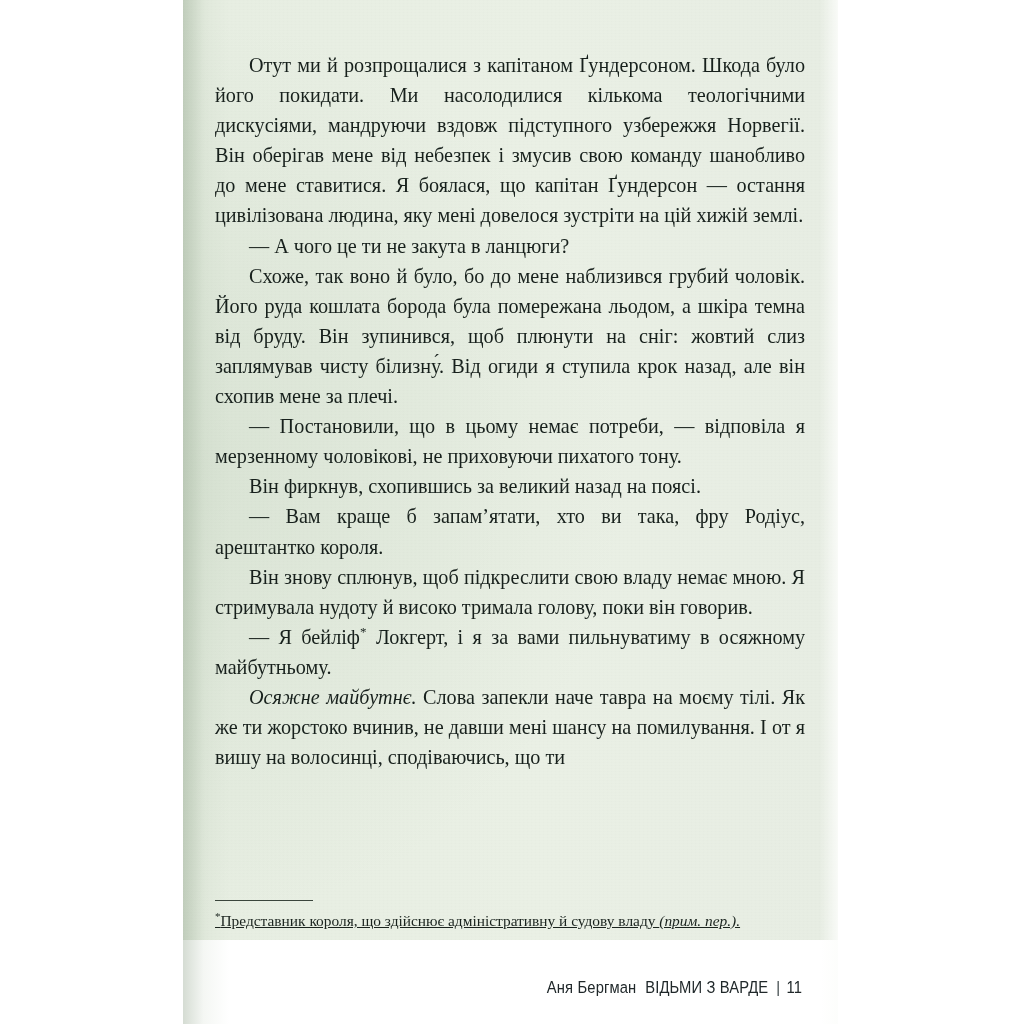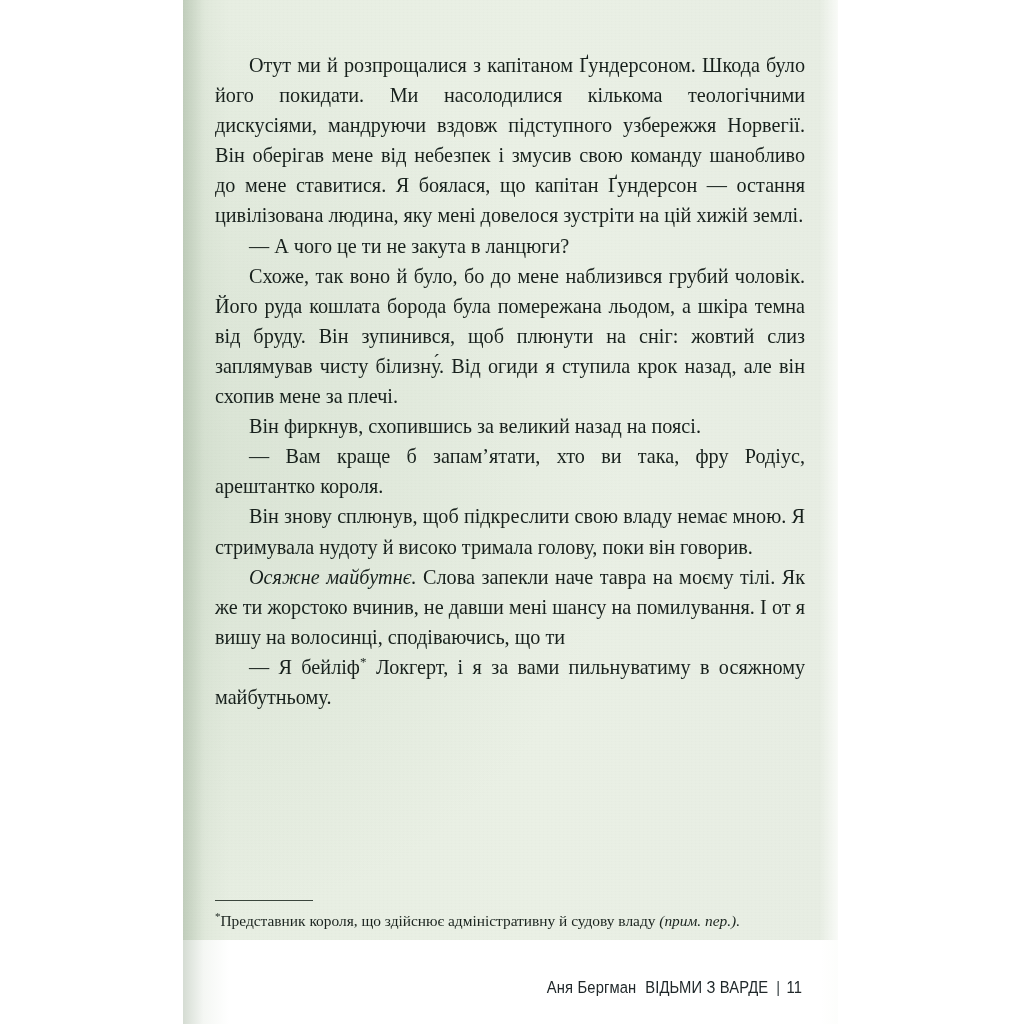--- a/index.html
+++ b/index.html
@@ -178,6 +178,7 @@
       <p class="para">Схоже, так воно й було, бо до мене наблизився грубий чоловік. Його руда кошлата борода була помережана льодом, а шкіра темна від бруду. Він зупинився, щоб плюнути на сніг: жовтий слиз заплямував чисту білизну́. Від огиди я ступила крок назад, але він схопив мене за плечі.</p>
 
 
+      <p class="para">— Постановили, що в цьому немає потреби, — відповіла я мерзенному чоловікові, не приховуючи пихатого тону.</p>
 
       <p class="para">Він фиркнув, схопившись за великий назад на поясі.</p>
 

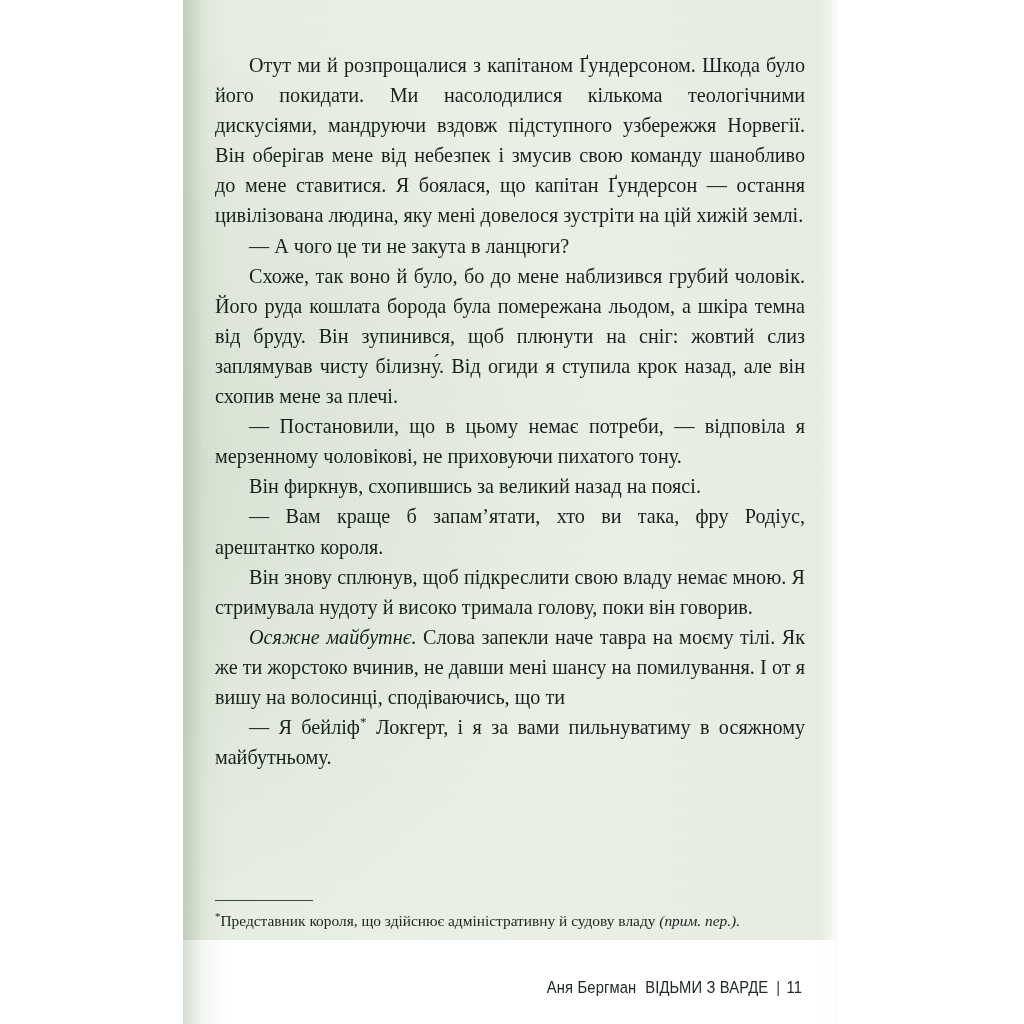--- a/index.html
+++ b/index.html
@@ -186,9 +186,9 @@
 
       <p class="para">Він знову сплюнув, щоб підкреслити свою владу немає мною. Я стримувала нудоту й високо тримала голову, поки він говорив.</p>
 
+      <p class="para"><span>— Я бейліф</span><sup class="fn-ref">*</sup><span> Локгерт, і я за вами пильнуватиму в осяжному майбутньому.</span></p>
+
       <p class="para italic-lead"><em>Осяжне майбутнє.</em><span> Слова запекли наче тавра на моєму тілі. Як же ти жорстоко вчинив, не давши мені шансу на помилування. І от я вишу на волосинці, сподіваючись, що ти</span></p>
-
-      <p class="para"><span>— Я бейліф</span><sup class="fn-ref">*</sup><span> Локгерт, і я за вами пильнуватиму в осяжному майбутньому.</span></p>
 
     </div>
 

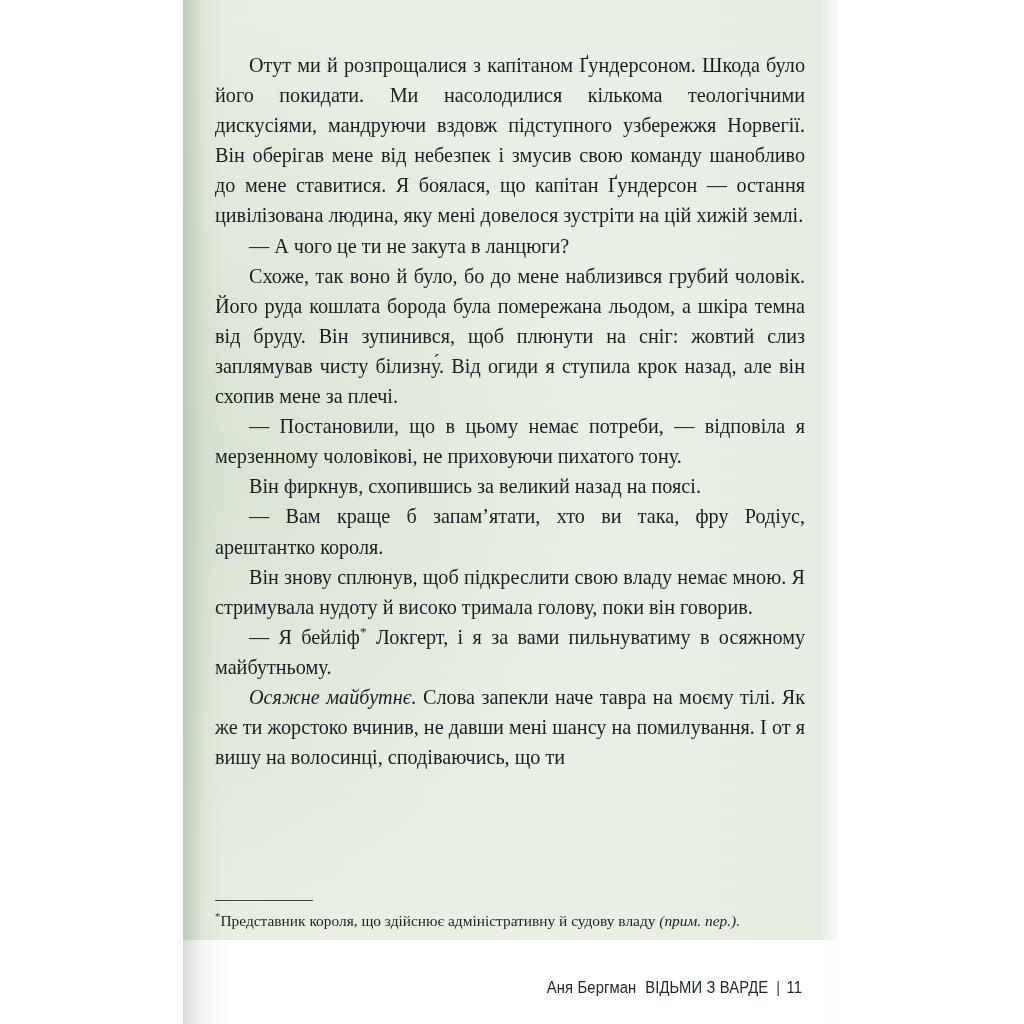--- a/index.html
+++ b/index.html
@@ -102,6 +102,7 @@
     width: 612px;
     font-family: "Liberation Serif", "DejaVu Serif", serif;
     color: #1a231e;
+    text-decoration: underline;
   }
 
   #footnote-rule {

